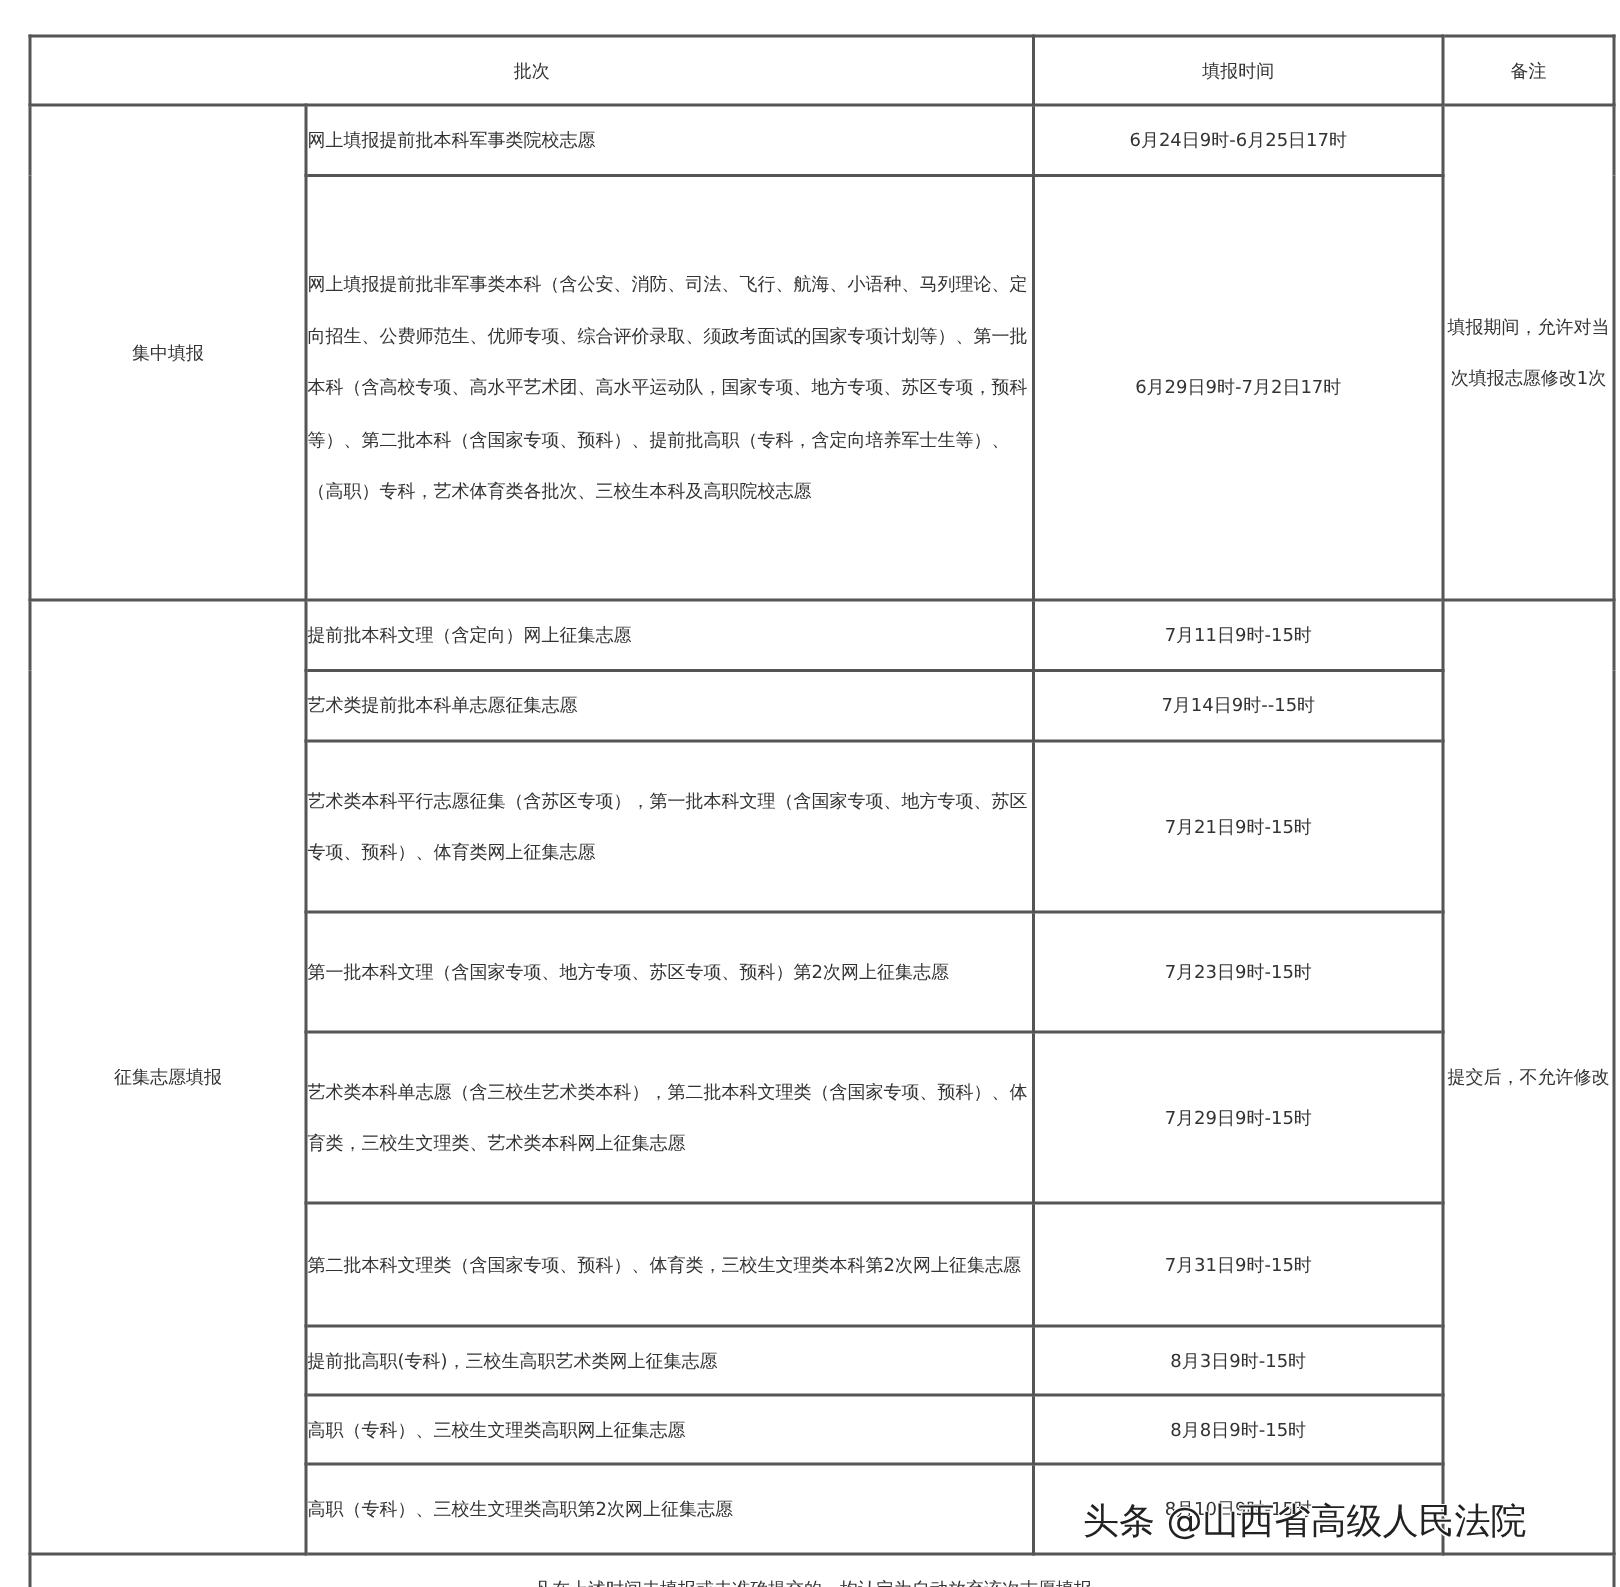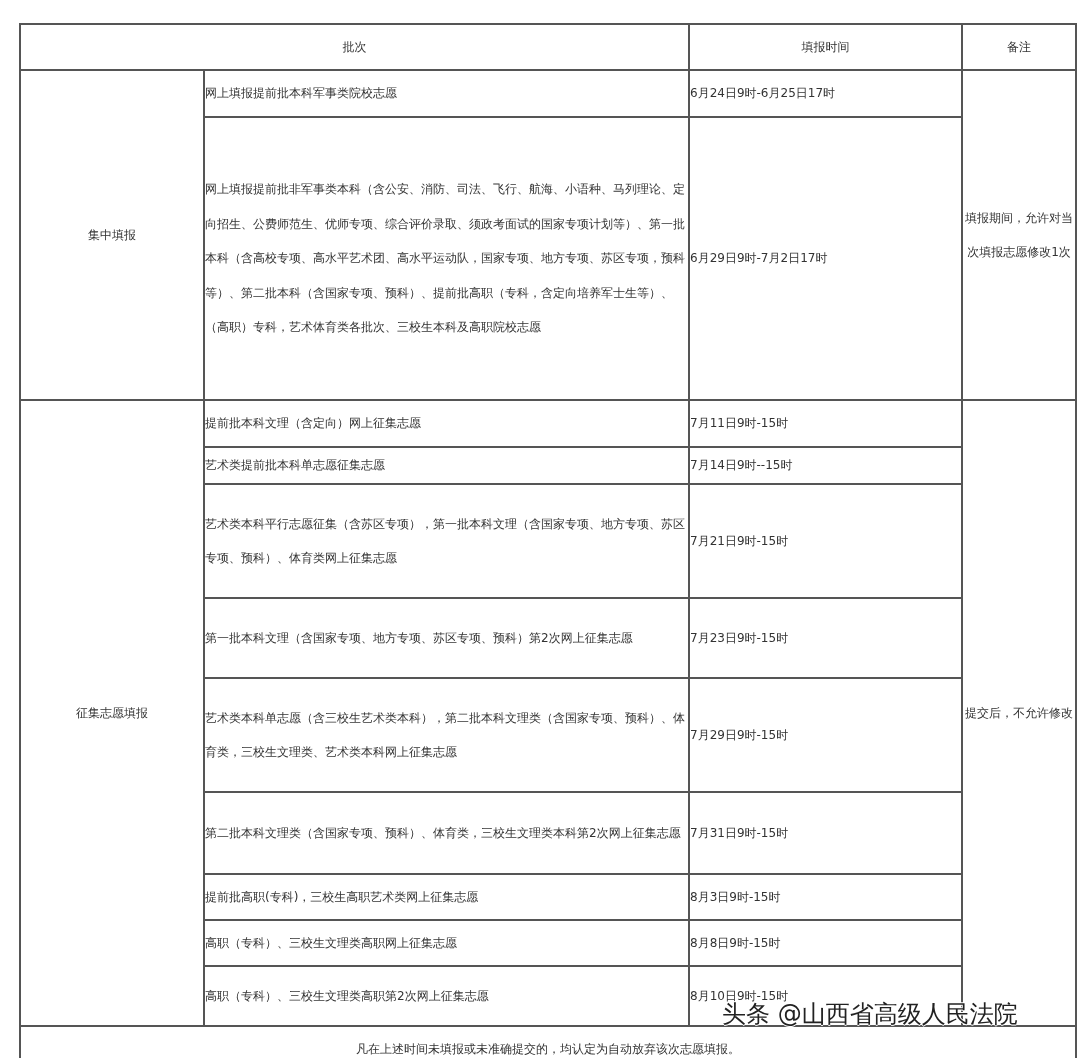--- a/index.html
+++ b/index.html
@@ -11,7 +11,7 @@
   th { height: 44px; text-align: center; vertical-align: middle; }
   td.group { text-align: center; vertical-align: middle; line-height: 34px; font-family: Liberation Serif, serif; }
   td.batch { padding: 4px 8px 4px 8px; line-height: 34.5px; vertical-align: middle; text-align: left; border-radius: 18px; }
-  td.time { text-align: left; vertical-align: middle; }
+  td.time { text-align: center; vertical-align: middle; }
   td.note { padding: 0 6px; vertical-align: middle; line-height: 34px; text-align: center; }
   td.footer { text-align: center; vertical-align: middle; height: 44px; margin-left: 17px; }
   .watermark { position: absolute; left: 722px; top: 998px; font-size: 24px; color: #222222;

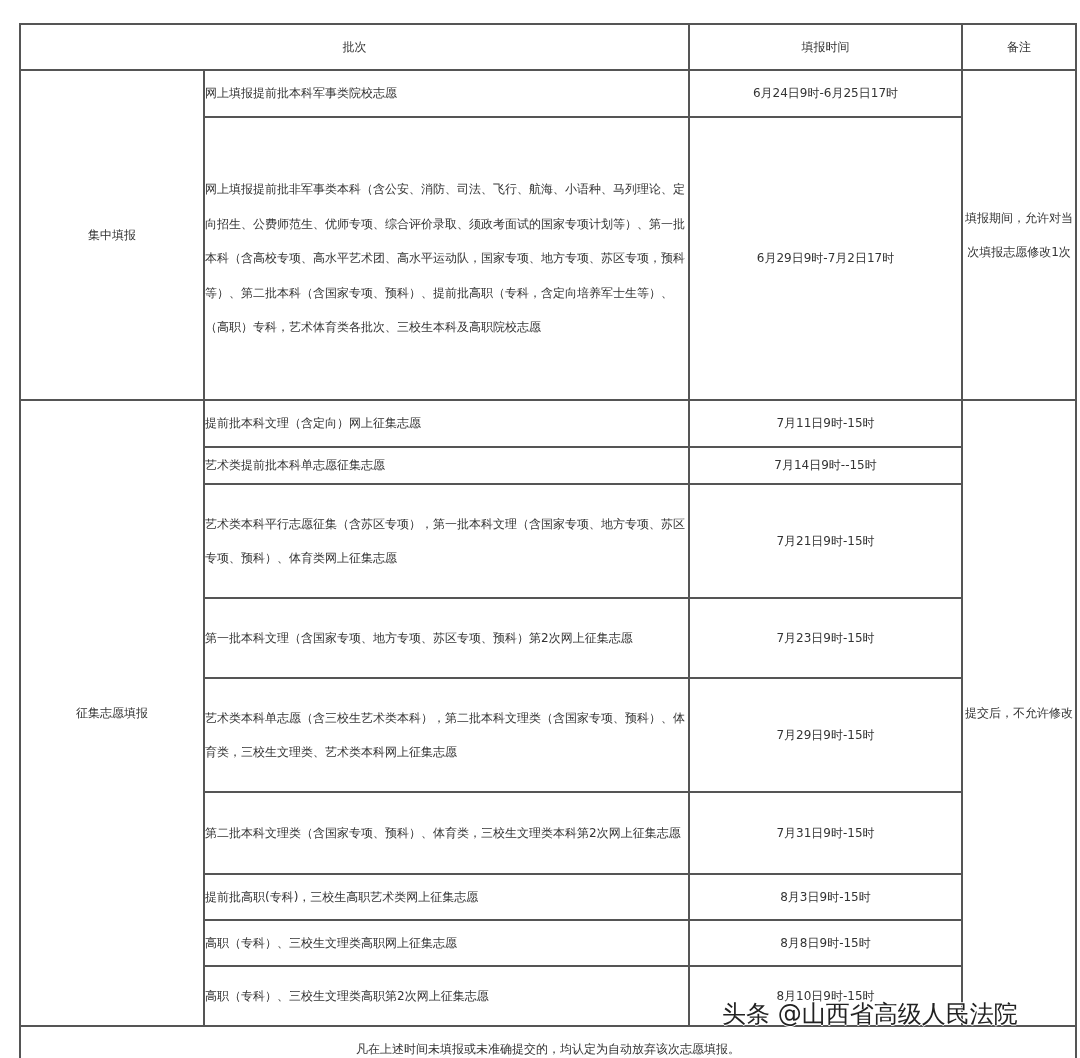--- a/index.html
+++ b/index.html
@@ -56,7 +56,7 @@
       <td class="time">7月11日9时-15时</td>
       <td rowspan="9" class="note">提交后，不允许修改</td>
     </tr>
-    <tr style="height:37px">
+    <tr style="height:47px">
       <td class="batch">艺术类提前批本科单志愿征集志愿</td>
       <td class="time">7月14日9时--15时</td>
     </tr>

